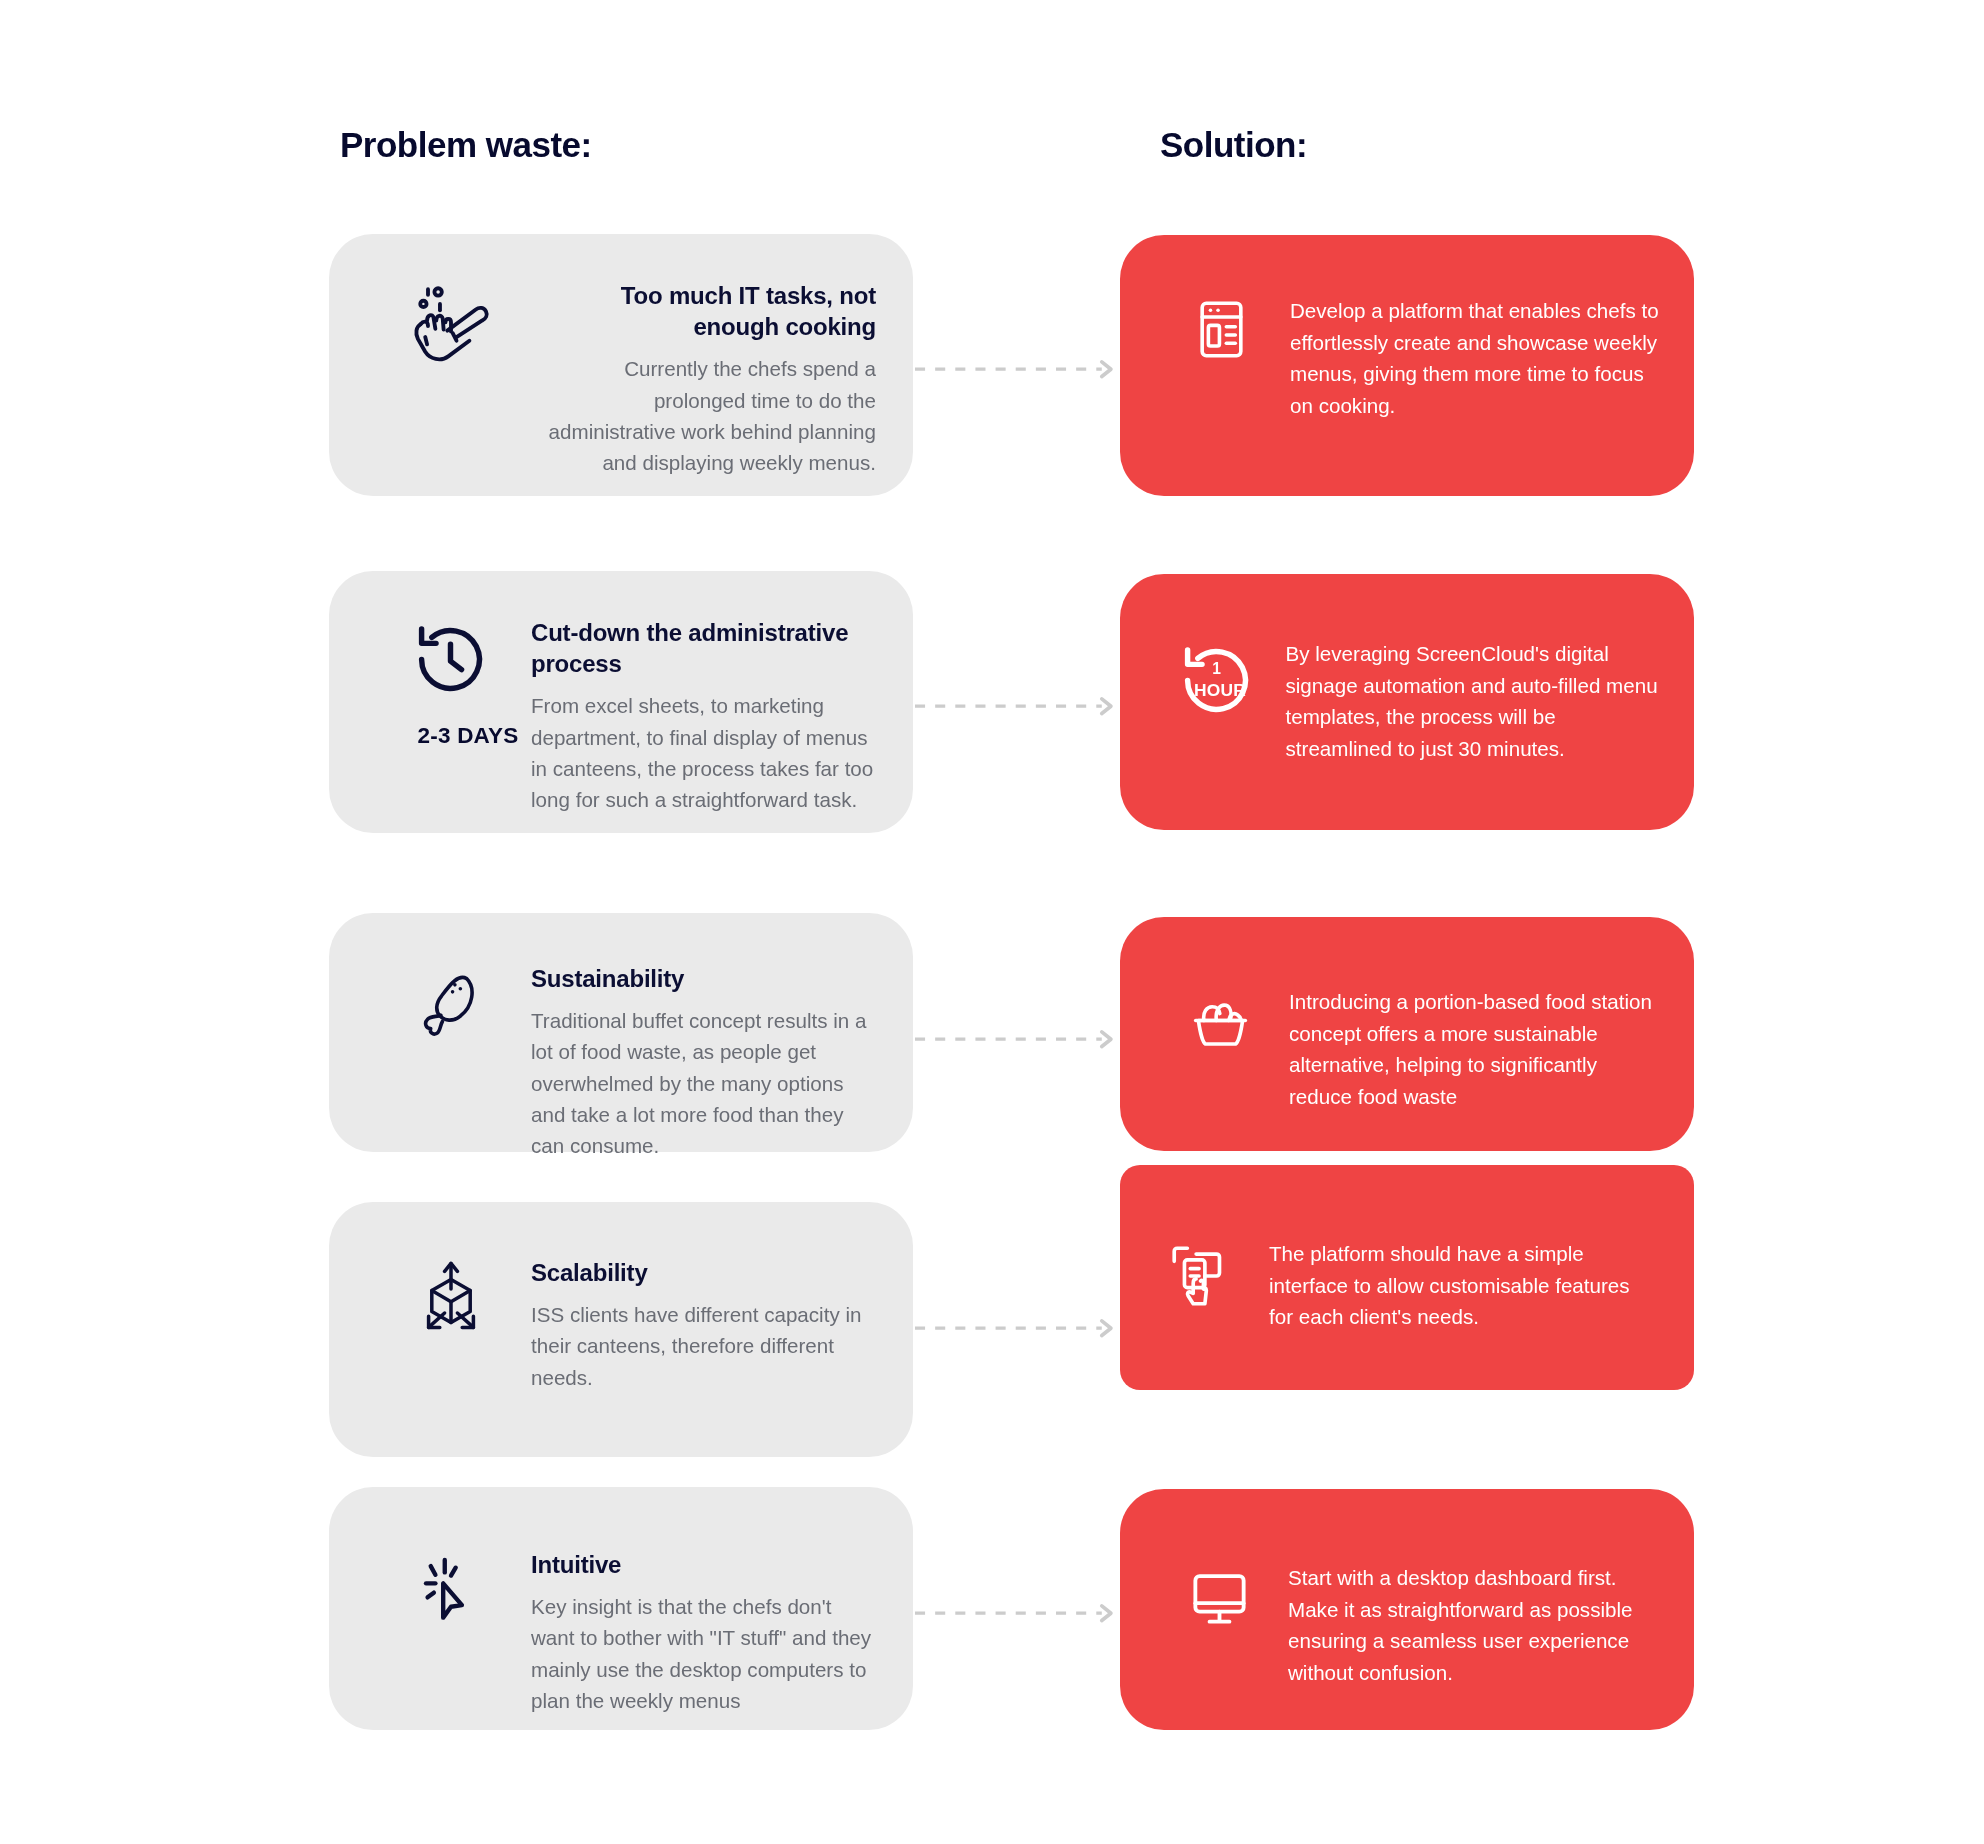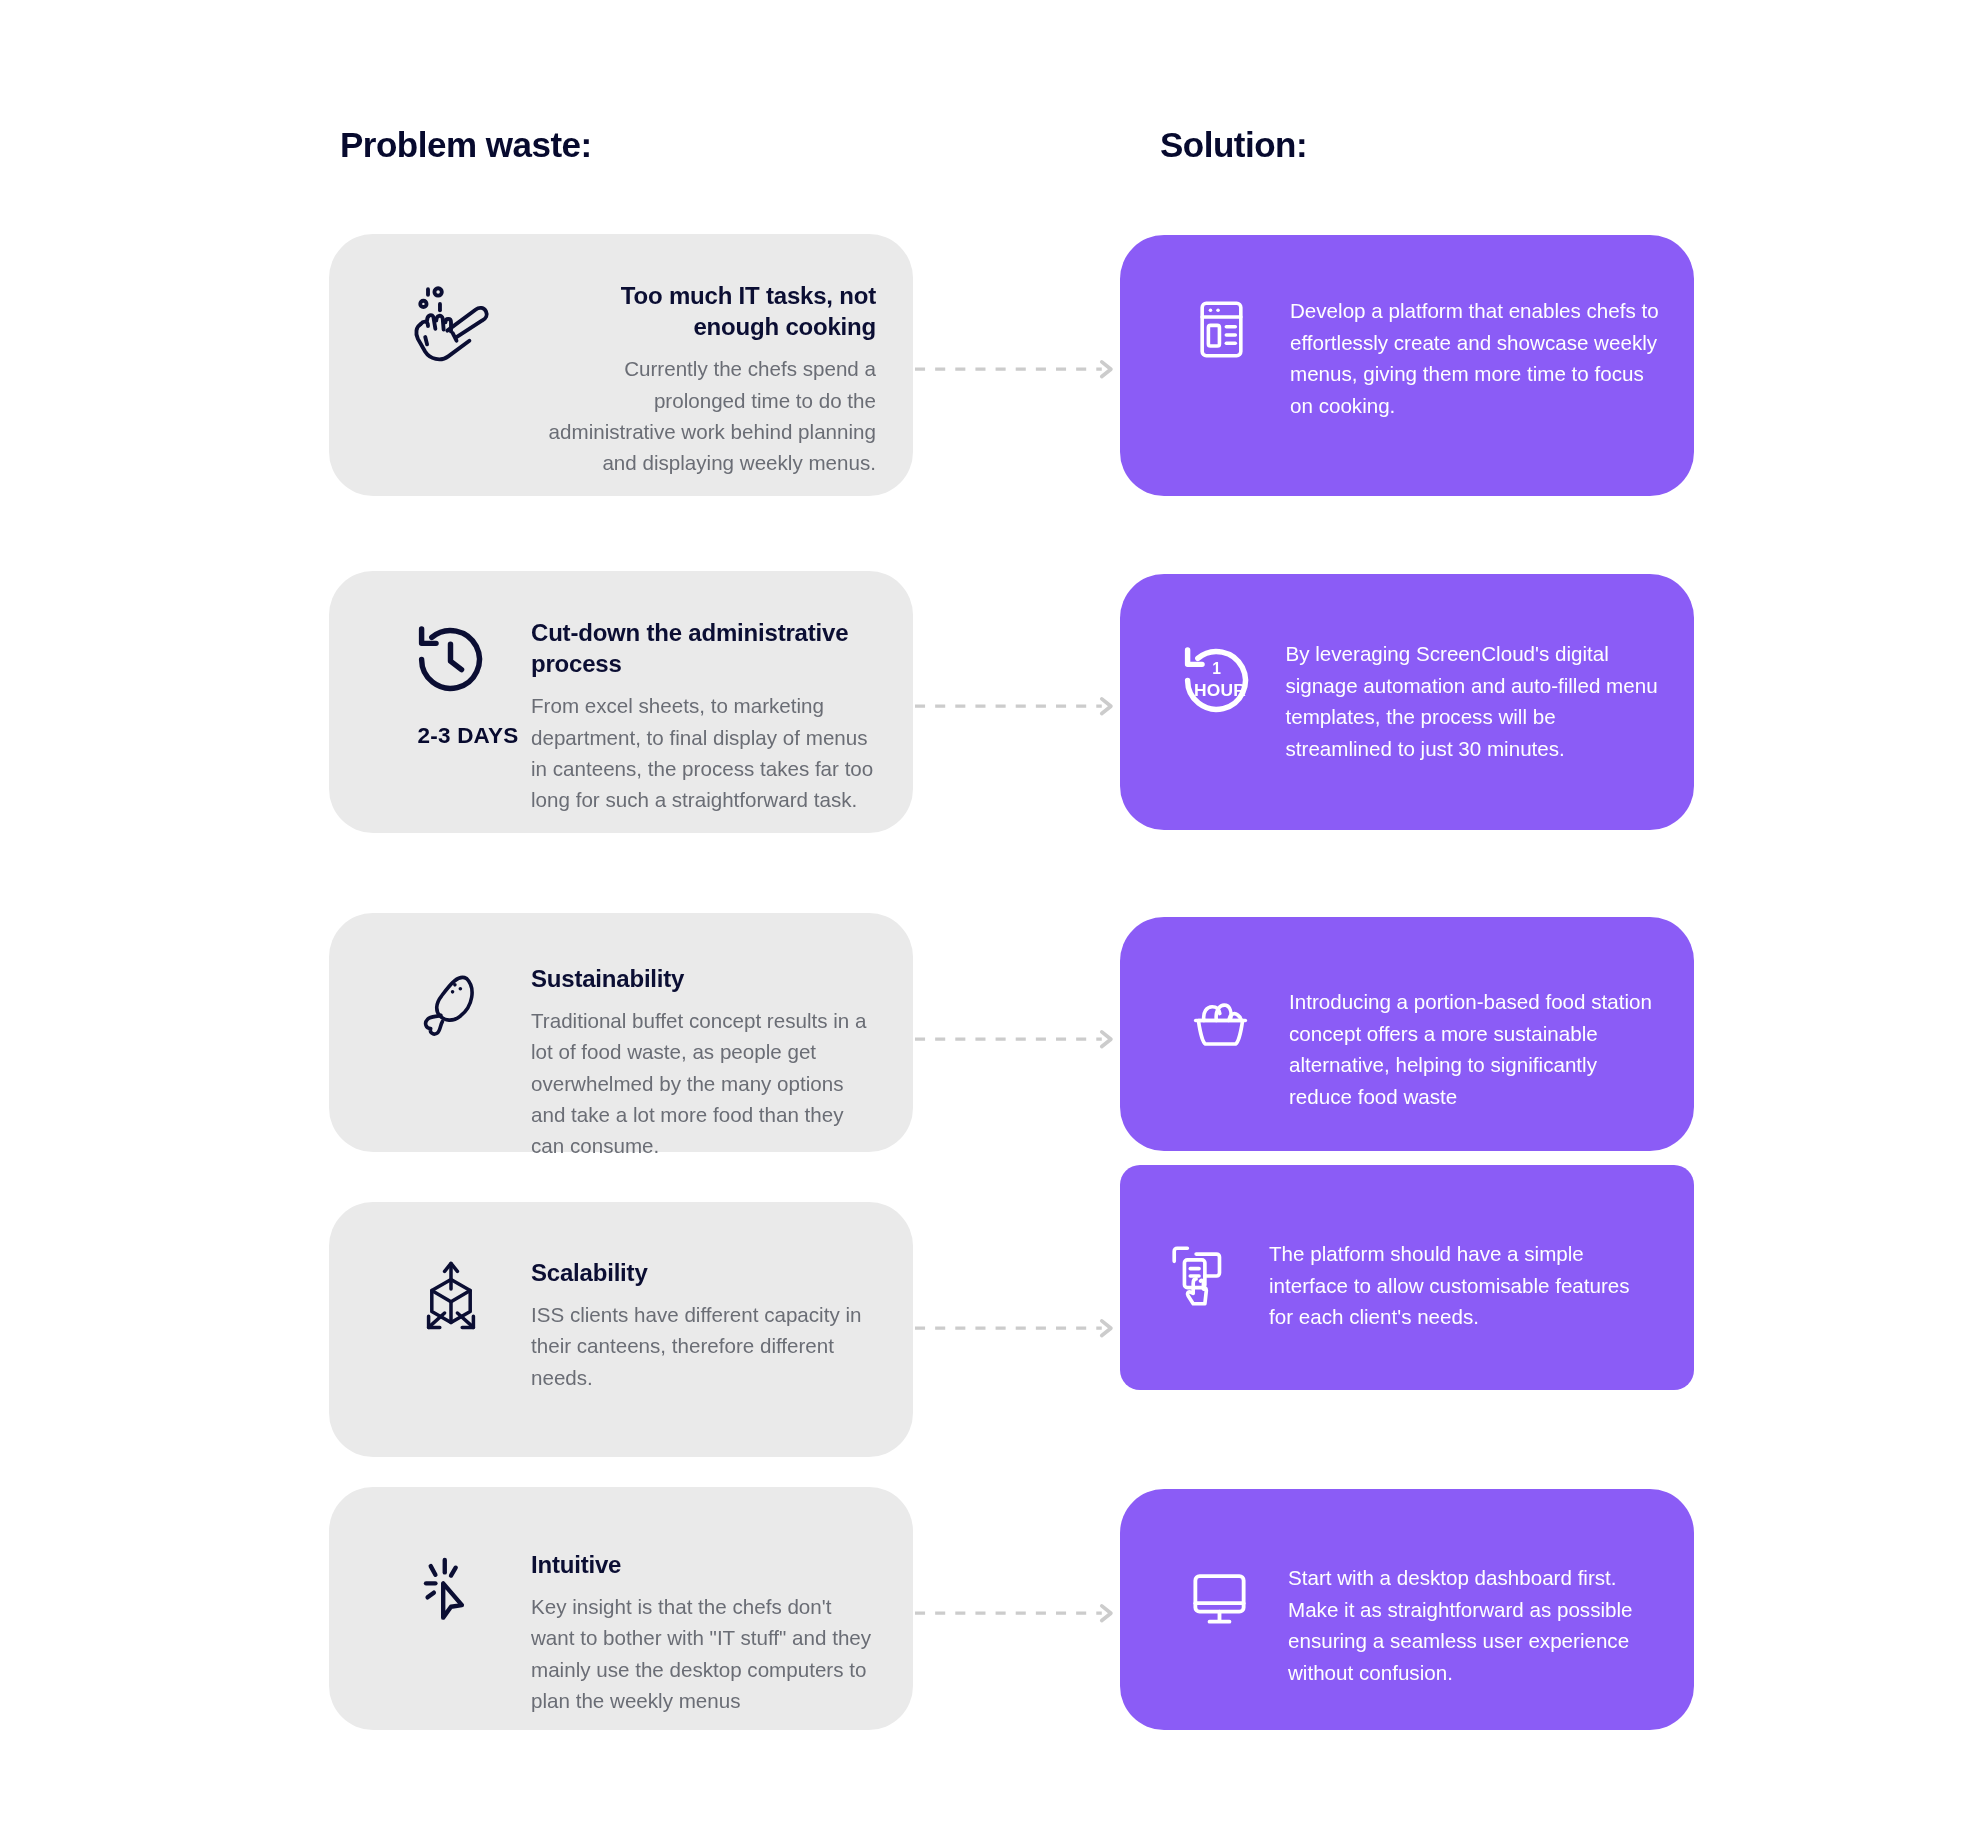--- a/index.html
+++ b/index.html
@@ -102,7 +102,7 @@
     position: absolute;
     left: 1120px;
     width: 574px;
-    background: #8b5cf6;
+    background: #ef4444;
     border-radius: 44px;
     box-sizing: border-box;
     display: flex;

